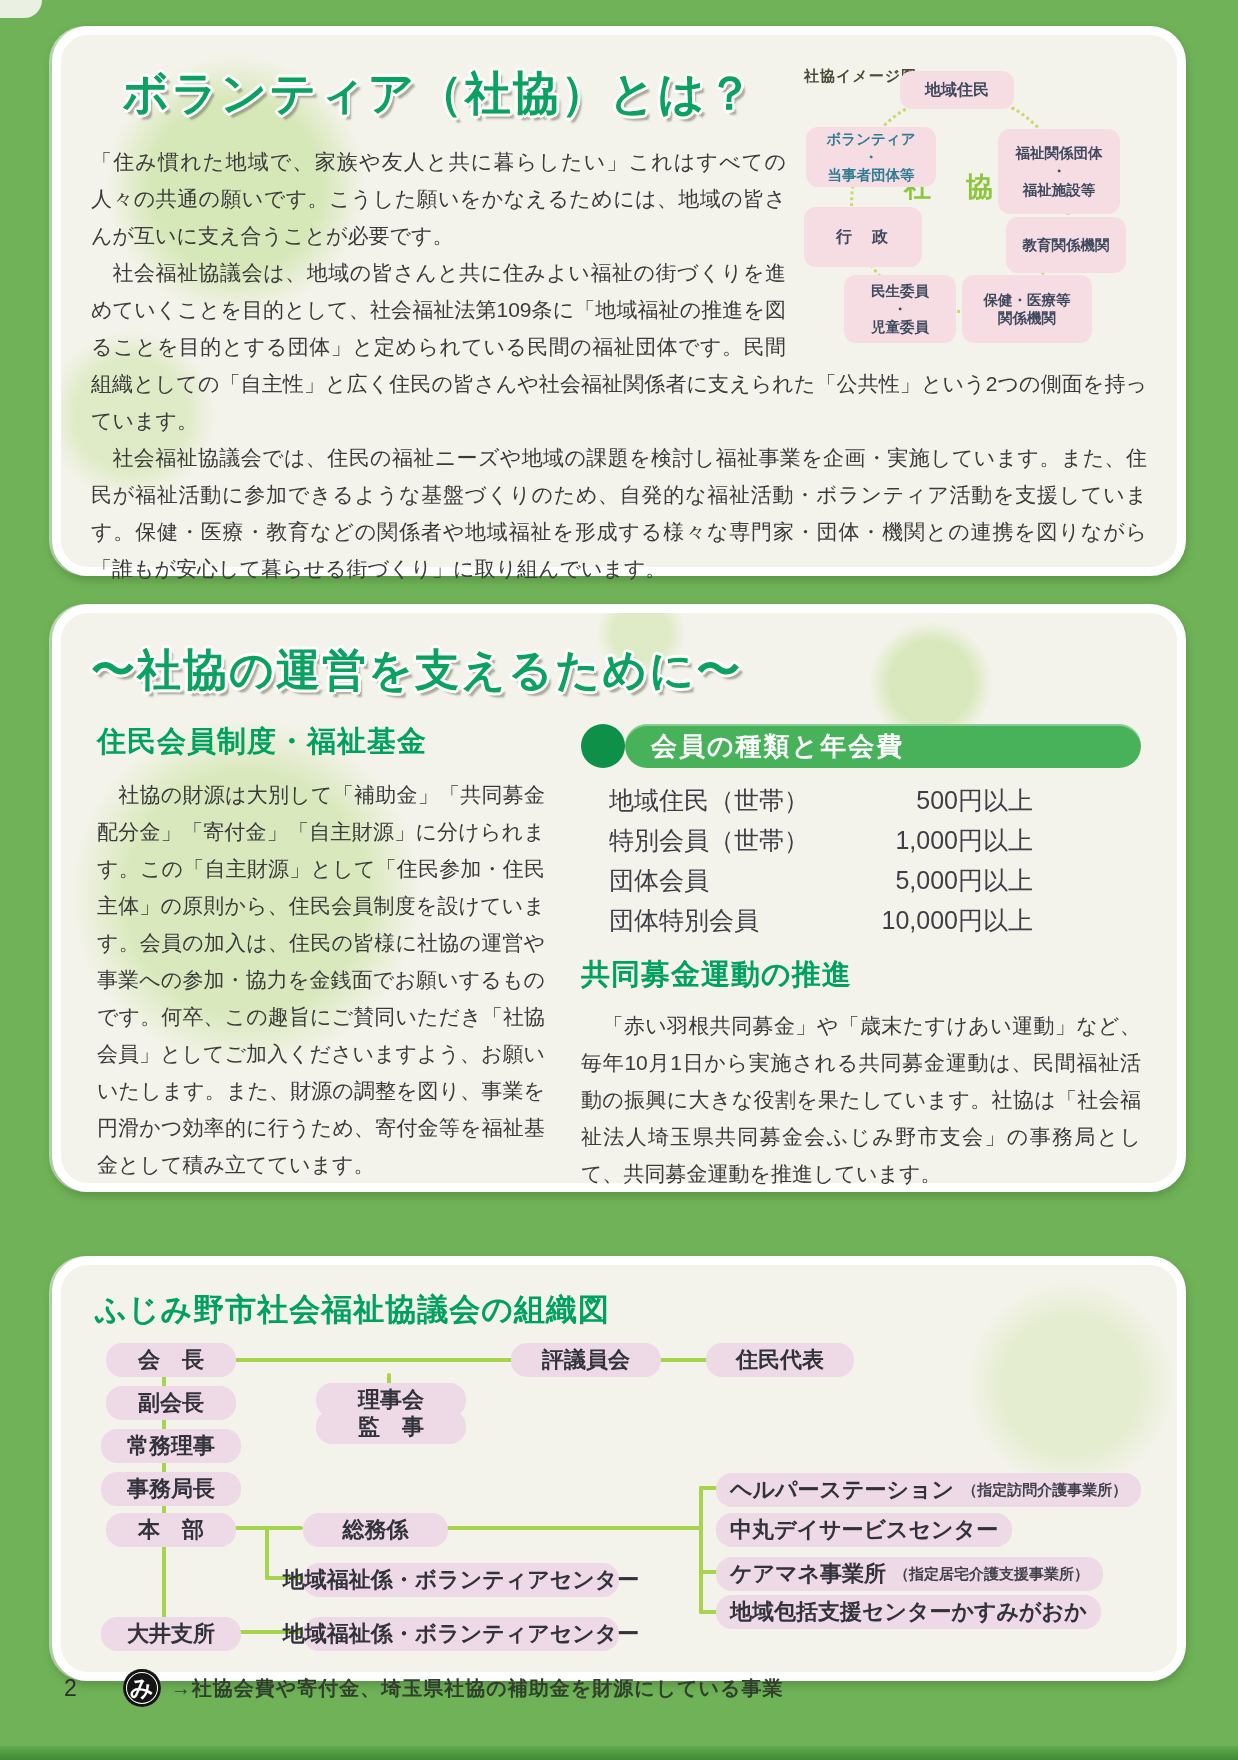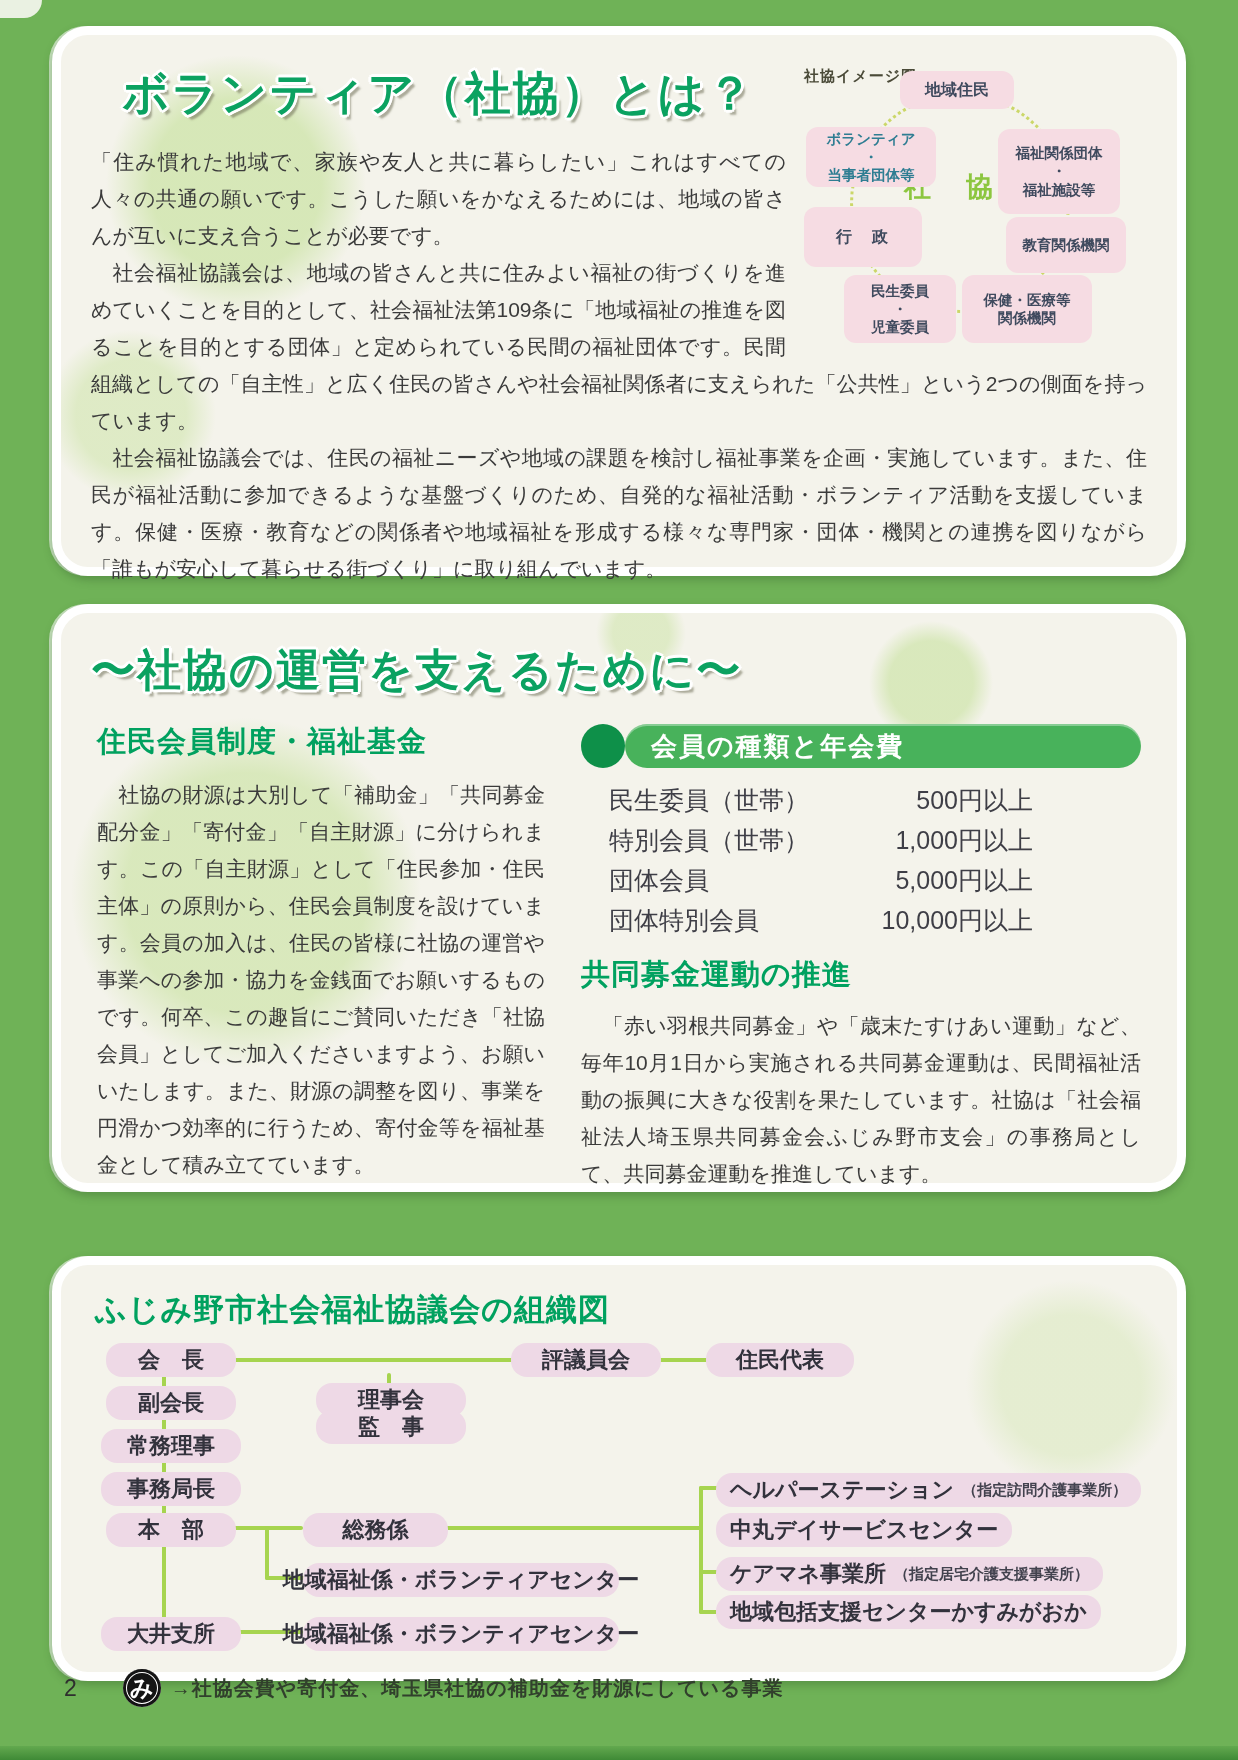--- a/index.html
+++ b/index.html
@@ -183,7 +183,7 @@
       </div>
       <div>
         <div class="fee-row">
-          <span class="fee-name">民生委員（世帯）</span>
+          <span class="fee-name">地域住民（世帯）</span>
           <span class="fee-amount">500円以上</span>
         </div>
         <div class="fee-row">

